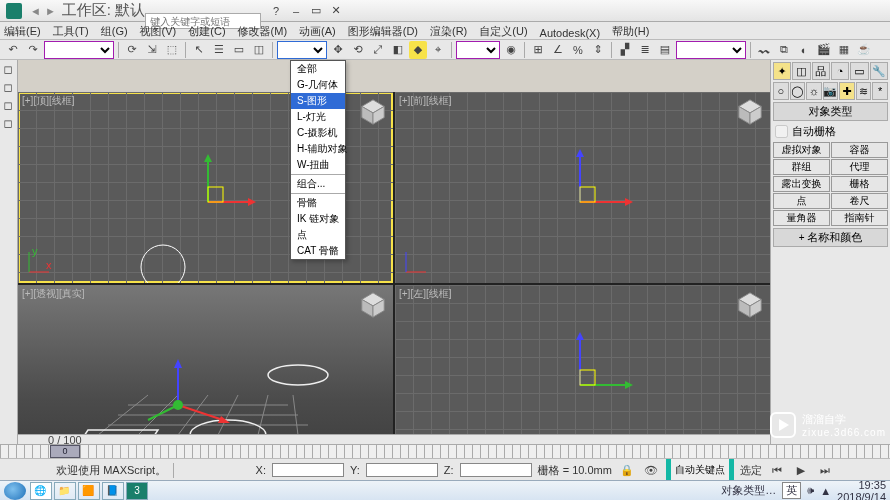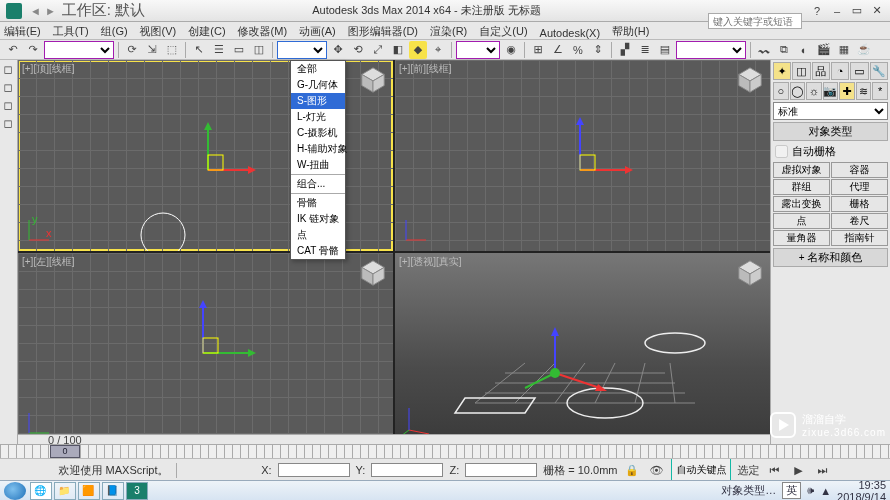--- a/index.html
+++ b/index.html
@@ -71,7 +71,6 @@
   <span style="margin-right:4px;color:#888">◄</span>
   <span style="margin-right:6px;color:#888">►</span>
   <span class="ws-label">工作区: 默认</span>
-  <span class="title">Autodesk 3ds Max 2014 x64 - 未注册版  无标题</span>
   <input class="srch" placeholder="键入关键字或短语" style="">
   <div class="win-icons">
     <span>?</span>

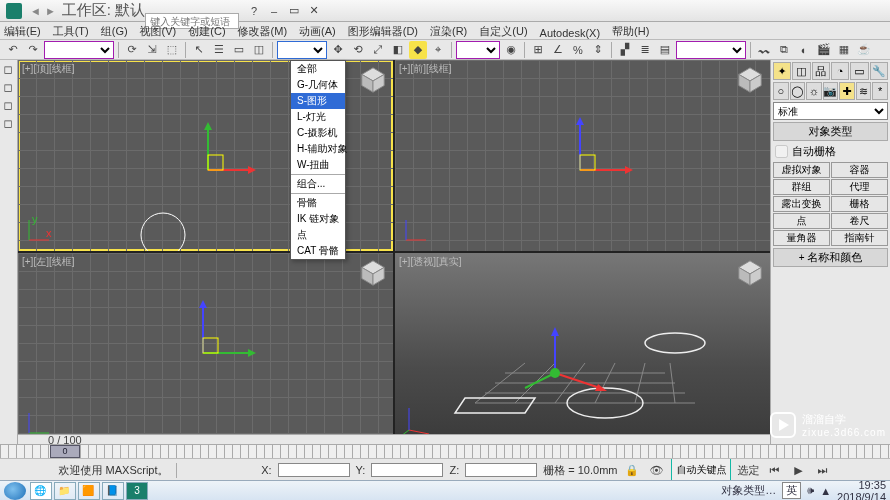--- a/index.html
+++ b/index.html
@@ -8,7 +8,7 @@
 .titlebar .app-icon { width: 16px; height: 16px; background: #1a7f6b; border-radius: 2px; margin-right: 8px; }
 .titlebar .ws-label { color: #555; font-size: 15px; }
 .titlebar .title { flex: 1; text-align: center; color: #333; font-size: 11px; }
-.titlebar .srch { width: 94px; height: 16px; background: #fff; border: 1px solid #aaa; font-size: 10px; color: #aaa; padding: 0 4px; margin-top: 21px; }
+.titlebar .srch { width: 116px; height: 16px; background: #fff; border: 1px solid #aaa; font-size: 10px; color: #aaa; padding: 0 4px; margin-top: 21px; }
 .titlebar .win-icons { display: flex; gap: 6px; margin-left: 8px; }
 .titlebar .win-icons span { width: 14px; height: 14px; display: inline-flex; align-items: center; justify-content: center; color: #444; cursor: default; }
 .menubar { height: 18px; background: #e8e8e8; display: flex; align-items: flex-end; padding: 0 4px; gap: 12px; border-bottom: 1px solid #bbb; }

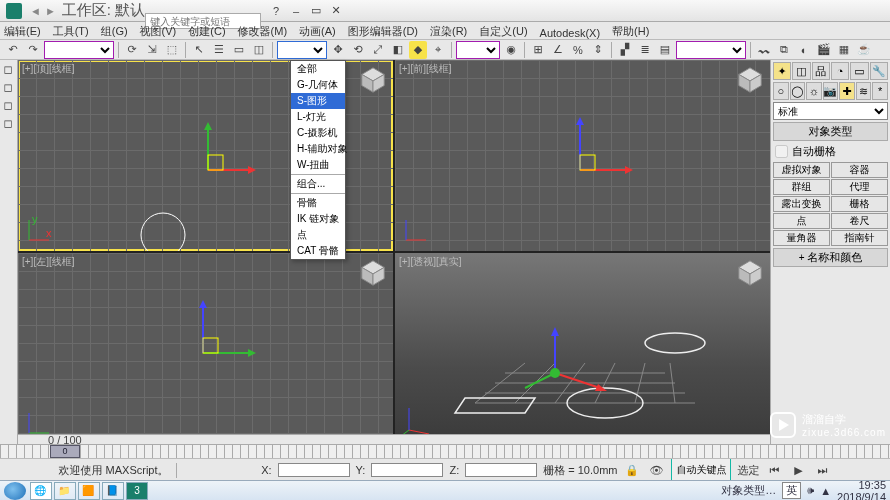--- a/index.html
+++ b/index.html
@@ -20,7 +20,7 @@
 .main { position: absolute; top: 60px; left: 18px; right: 120px; bottom: 56px; }
 .left-tools { position: absolute; top: 60px; left: 0; width: 18px; bottom: 56px; background: #e8e8e8; border-right: 1px solid #aaa; display: flex; flex-direction: column; }
 .left-tools .tb-btn { width: 16px; height: 18px; }
-.viewports { width: 100%; height: 100%; display: grid; grid-template-columns: 1fr 1fr; grid-template-rows: 1fr 1fr; gap: 2px; background: #222; }
+.viewports { width: 100%; height: 100%; display: grid; grid-template-columns: 1fr 1fr; grid-template-rows: 1fr 1fr; gap: 2px; background: #222; margin-top: 32px; }
 .vp { position: relative; background: #5a5a5a; overflow: hidden; }
 .vp.active { outline: 2px solid #f7e24a; outline-offset: -2px; }
 .vp-label { position: absolute; top: 2px; left: 4px; color: #bbb; font-size: 10px; }

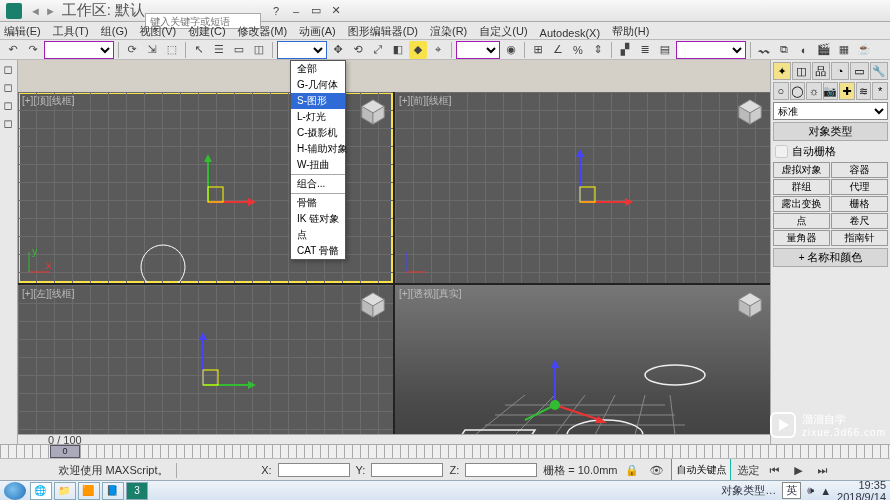--- a/index.html
+++ b/index.html
@@ -308,7 +308,6 @@
     <div class="tab">≋</div>
     <div class="tab">*</div>
   </div>
-  <select class="std-sel"><option>标准</option></select>
   <div class="rollout-h"><span>对象类型</span></div>
   <div class="cb-row">
       <input type="checkbox" disabled="" style="">

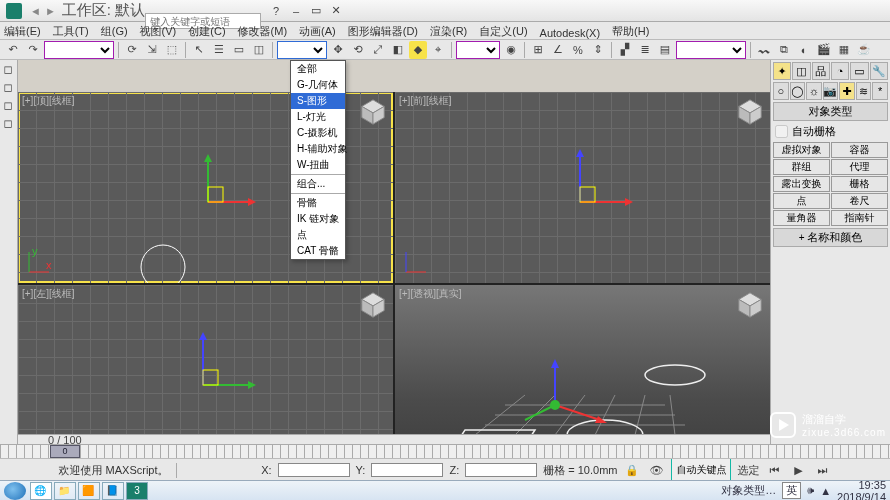--- a/index.html
+++ b/index.html
@@ -195,27 +195,6 @@
         </svg>
     </div>
 
-    <div class="vp">
-      <div class="grid-bg"></div>
-      <span class="vp-label">[+][左][线框]</span>
-      <svg class="corner-cube" viewBox="0 0 30 30">
-          <polygon points="15,2 27,9 15,16 3,9" fill="#ddd" stroke="#888"></polygon>
-          <polygon points="3,9 15,16 15,28 3,21" fill="#bbb" stroke="#888"></polygon>
-          <polygon points="27,9 27,21 15,28 15,16" fill="#ccc" stroke="#888"></polygon>
-        </svg>
-      <svg class="gizmo" style="left:150px;top:45px" width="90" height="90">
-        <line x1="35" y1="55" x2="80" y2="55" class="axis-y" stroke="#3b3" stroke-width="2"></line>
-          <polygon points="80,51 88,55 80,59" fill="#3b3"></polygon>
-        <line x1="35" y1="55" x2="35" y2="8" class="axis-z" stroke-width="2"></line>
-          <polygon points="31,10 35,2 39,10" fill="#44f"></polygon>
-        <rect x="35" y="40" width="15" height="15" fill="none" stroke="#ff0"></rect>
-      </svg>
-      <svg class="mini-axes" width="30" height="30">
-          <line x1="5" y1="25" x2="25" y2="25" stroke="#3b3"></line>
-          <line x1="5" y1="25" x2="5" y2="5" stroke="#44f"></line>
-        </svg>
-    </div>
-
     <div class="vp persp">
       <span class="vp-label">[+][透视][真实]</span>
       <svg class="corner-cube" viewBox="0 0 30 30">
@@ -254,6 +233,27 @@
           <line x1="8" y1="26" x2="8" y2="4" stroke="#44f"></line>
         </svg>
     </div>
+
+    <div class="vp">
+      <div class="grid-bg"></div>
+      <span class="vp-label">[+][左][线框]</span>
+      <svg class="corner-cube" viewBox="0 0 30 30">
+          <polygon points="15,2 27,9 15,16 3,9" fill="#ddd" stroke="#888"></polygon>
+          <polygon points="3,9 15,16 15,28 3,21" fill="#bbb" stroke="#888"></polygon>
+          <polygon points="27,9 27,21 15,28 15,16" fill="#ccc" stroke="#888"></polygon>
+        </svg>
+      <svg class="gizmo" style="left:150px;top:45px" width="90" height="90">
+        <line x1="35" y1="55" x2="80" y2="55" class="axis-y" stroke="#3b3" stroke-width="2"></line>
+          <polygon points="80,51 88,55 80,59" fill="#3b3"></polygon>
+        <line x1="35" y1="55" x2="35" y2="8" class="axis-z" stroke-width="2"></line>
+          <polygon points="31,10 35,2 39,10" fill="#44f"></polygon>
+        <rect x="35" y="40" width="15" height="15" fill="none" stroke="#ff0"></rect>
+      </svg>
+      <svg class="mini-axes" width="30" height="30">
+          <line x1="5" y1="25" x2="25" y2="25" stroke="#3b3"></line>
+          <line x1="5" y1="25" x2="5" y2="5" stroke="#44f"></line>
+        </svg>
+    </div>
   </div>
 
   <div class="dropdown" id="filter-menu">

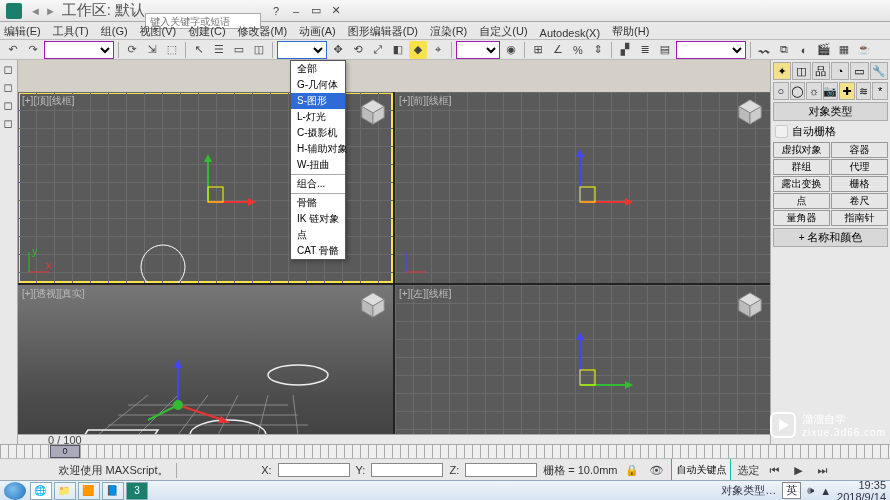--- a/index.html
+++ b/index.html
@@ -345,7 +345,7 @@
     <span class="lbl">栅格 = 10.0mm</span>
     <span class="tb-btn">🔒</span>
     <span class="tb-btn">👁</span>
-    <button style="background:#eee;border:1px solid #14b8a6;font-size:10px;padding:6px 4px">自动关键点</button>
+    <button style="background:#eee;border:5px solid #14b8a6;font-size:10px;padding:6px 4px">自动关键点</button>
     <span class="lbl">选定</span>
     <span class="tb-btn">⏮</span>
     <span class="tb-btn">▶</span>

